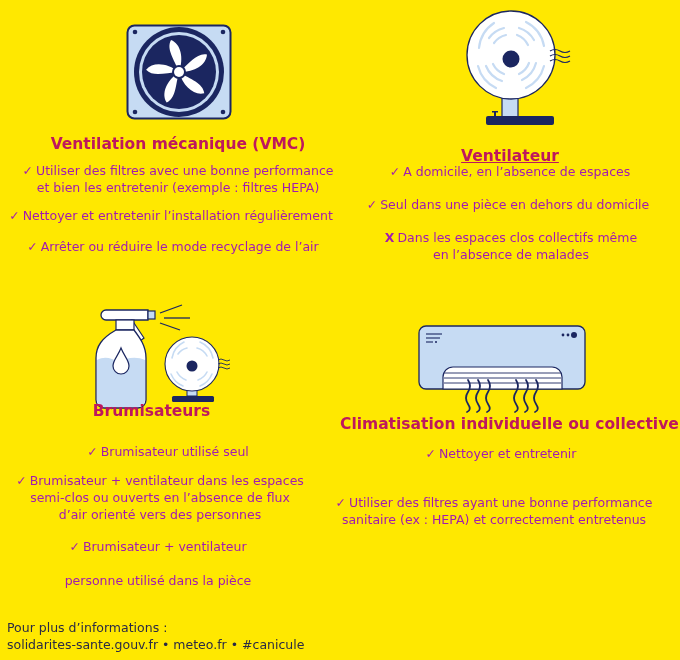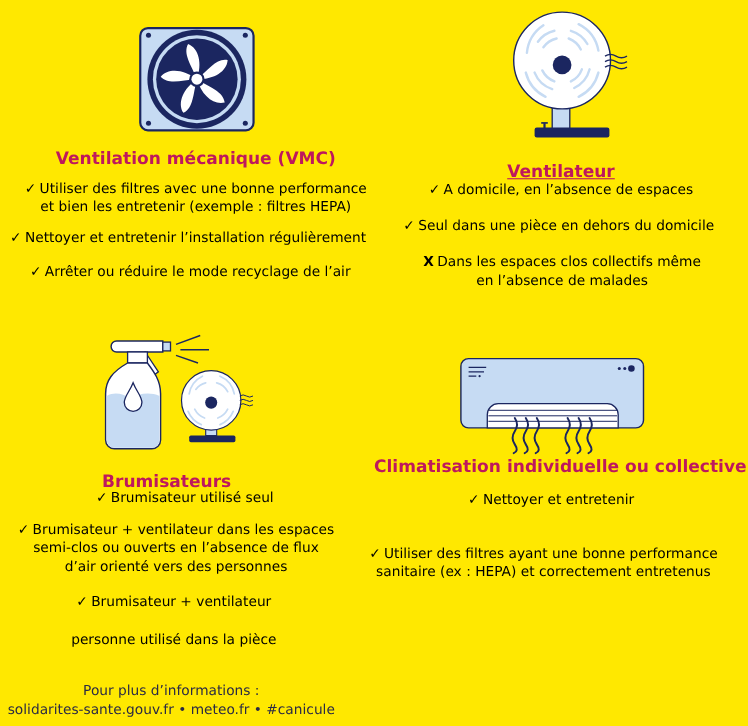--- a/index.html
+++ b/index.html
@@ -7,7 +7,7 @@
          font-family:"DejaVu Sans", sans-serif; color:#1A1F4E; }
   .abs { position:absolute; }
   .title { font-weight:bold; font-size:15.5px; text-align:center; white-space:nowrap; color:#be185d; }
-  .item { font-size:12.5px; text-align:center; line-height:17px; color:#000000; }
+  .item { font-size:12.5px; text-align:center; line-height:17px; color:#a21caf; }
   .mark { font-weight:bold; margin-right:3px; }
   .footer { font-size:12.5px; line-height:17px; color:#2A2A44; }
 </style>

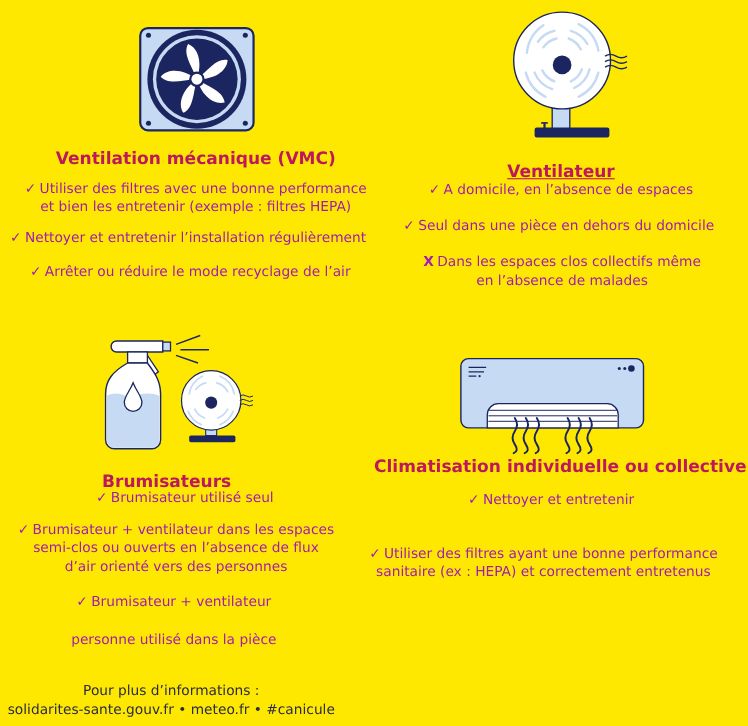--- a/index.html
+++ b/index.html
@@ -126,7 +126,7 @@
     </g>
   </svg>
 </div>
-<div class="abs title" style="left:0;width:303px;top:429px;">Brumisateurs</div>
+<div class="abs title" style="left:0;width:303px;top:402px;">Brumisateurs</div>
 <div class="abs item" style="left:0;width:336px;top:443px;">
   <span class="mark">✓</span><span>Brumisateur utilisé seul</span>
 </div>

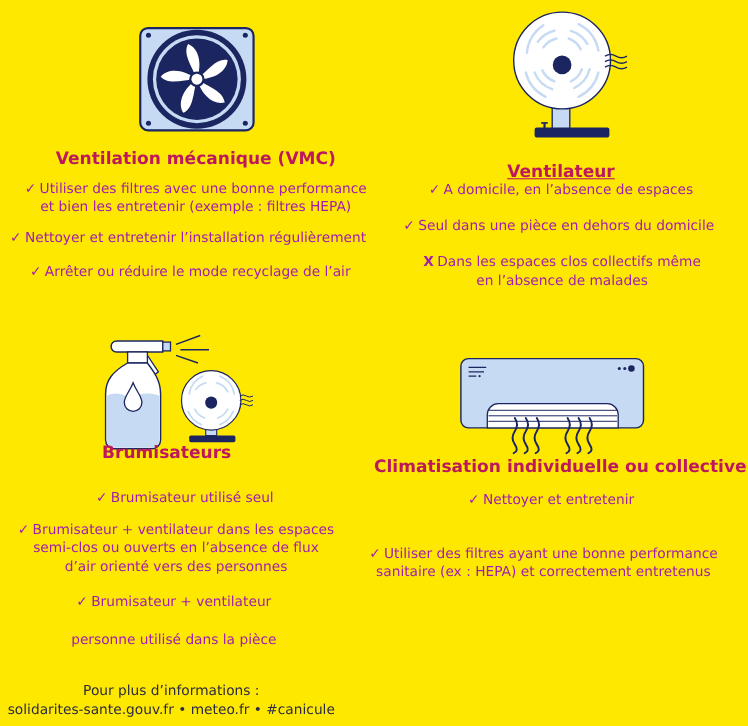--- a/index.html
+++ b/index.html
@@ -178,7 +178,7 @@
   <span>sanitaire (ex : HEPA) et correctement entretenus</span>
 </div>
 
-<div class="abs footer" style="left:7px;top:619px;text-align:center;">
+<div class="abs footer" style="left:7px;top:619px;">
   <div>Pour plus d’informations :</div>
   <div>solidarites-sante.gouv.fr • meteo.fr • #canicule</div>
 </div>

